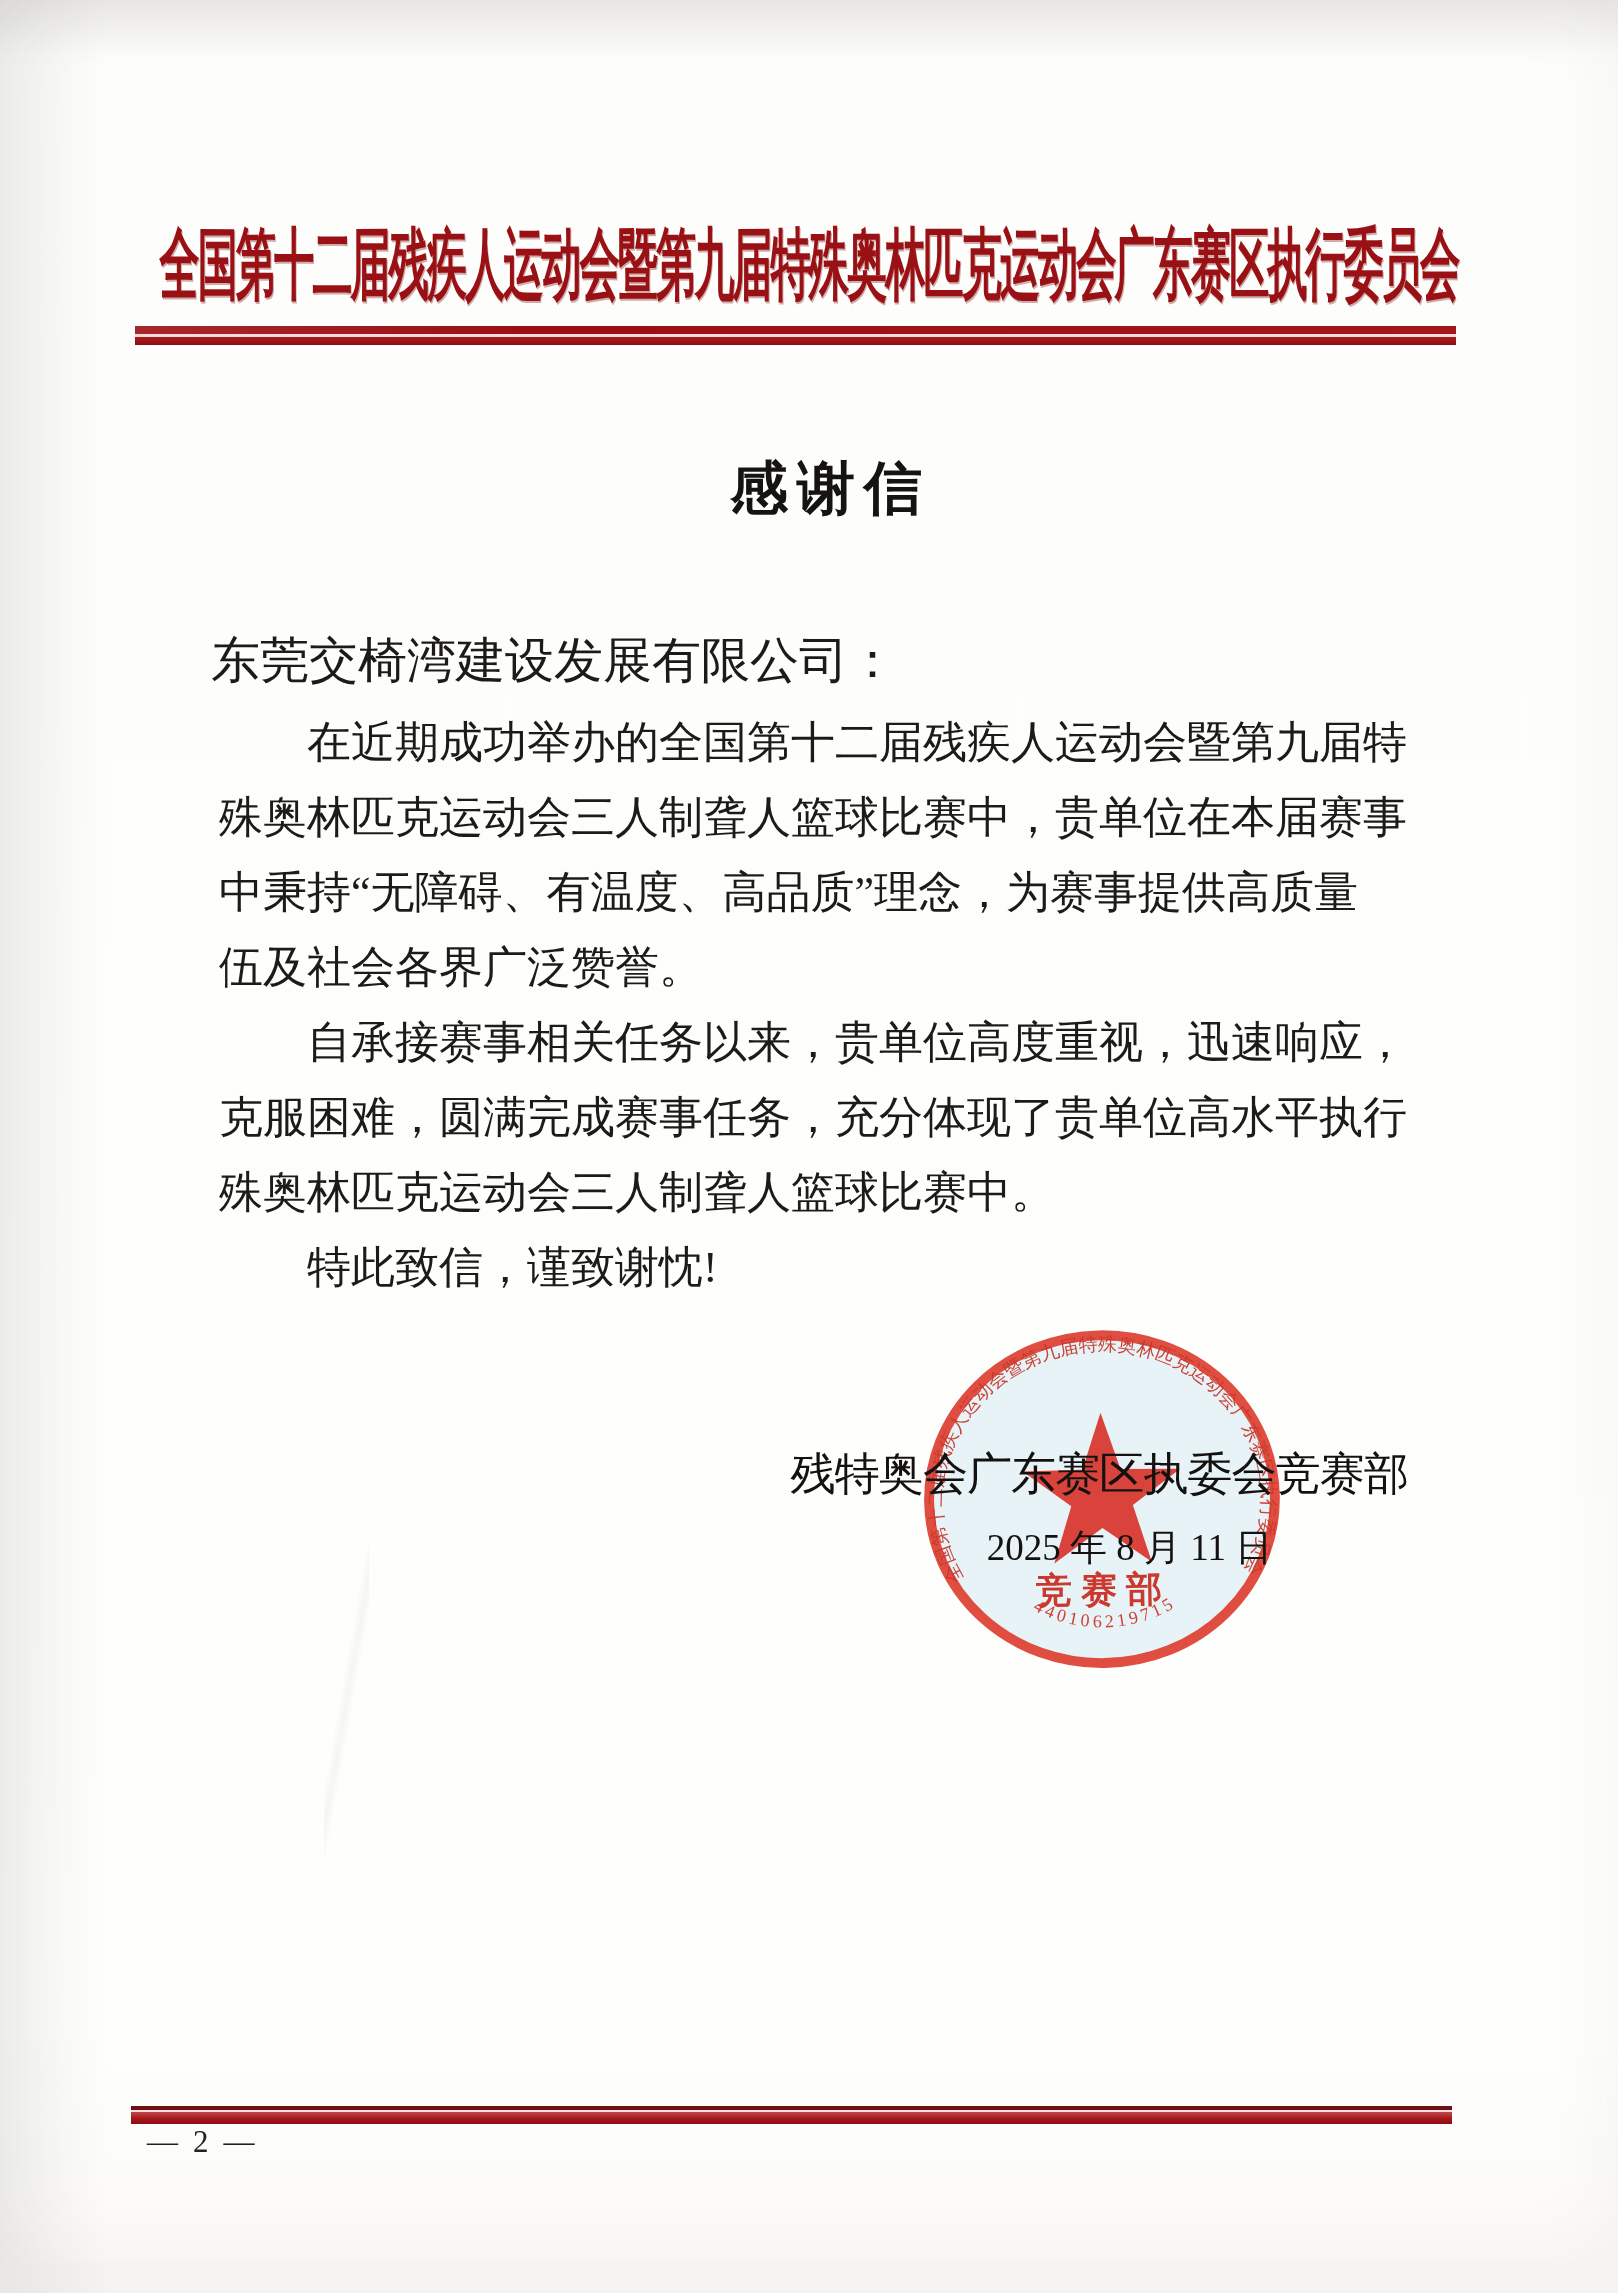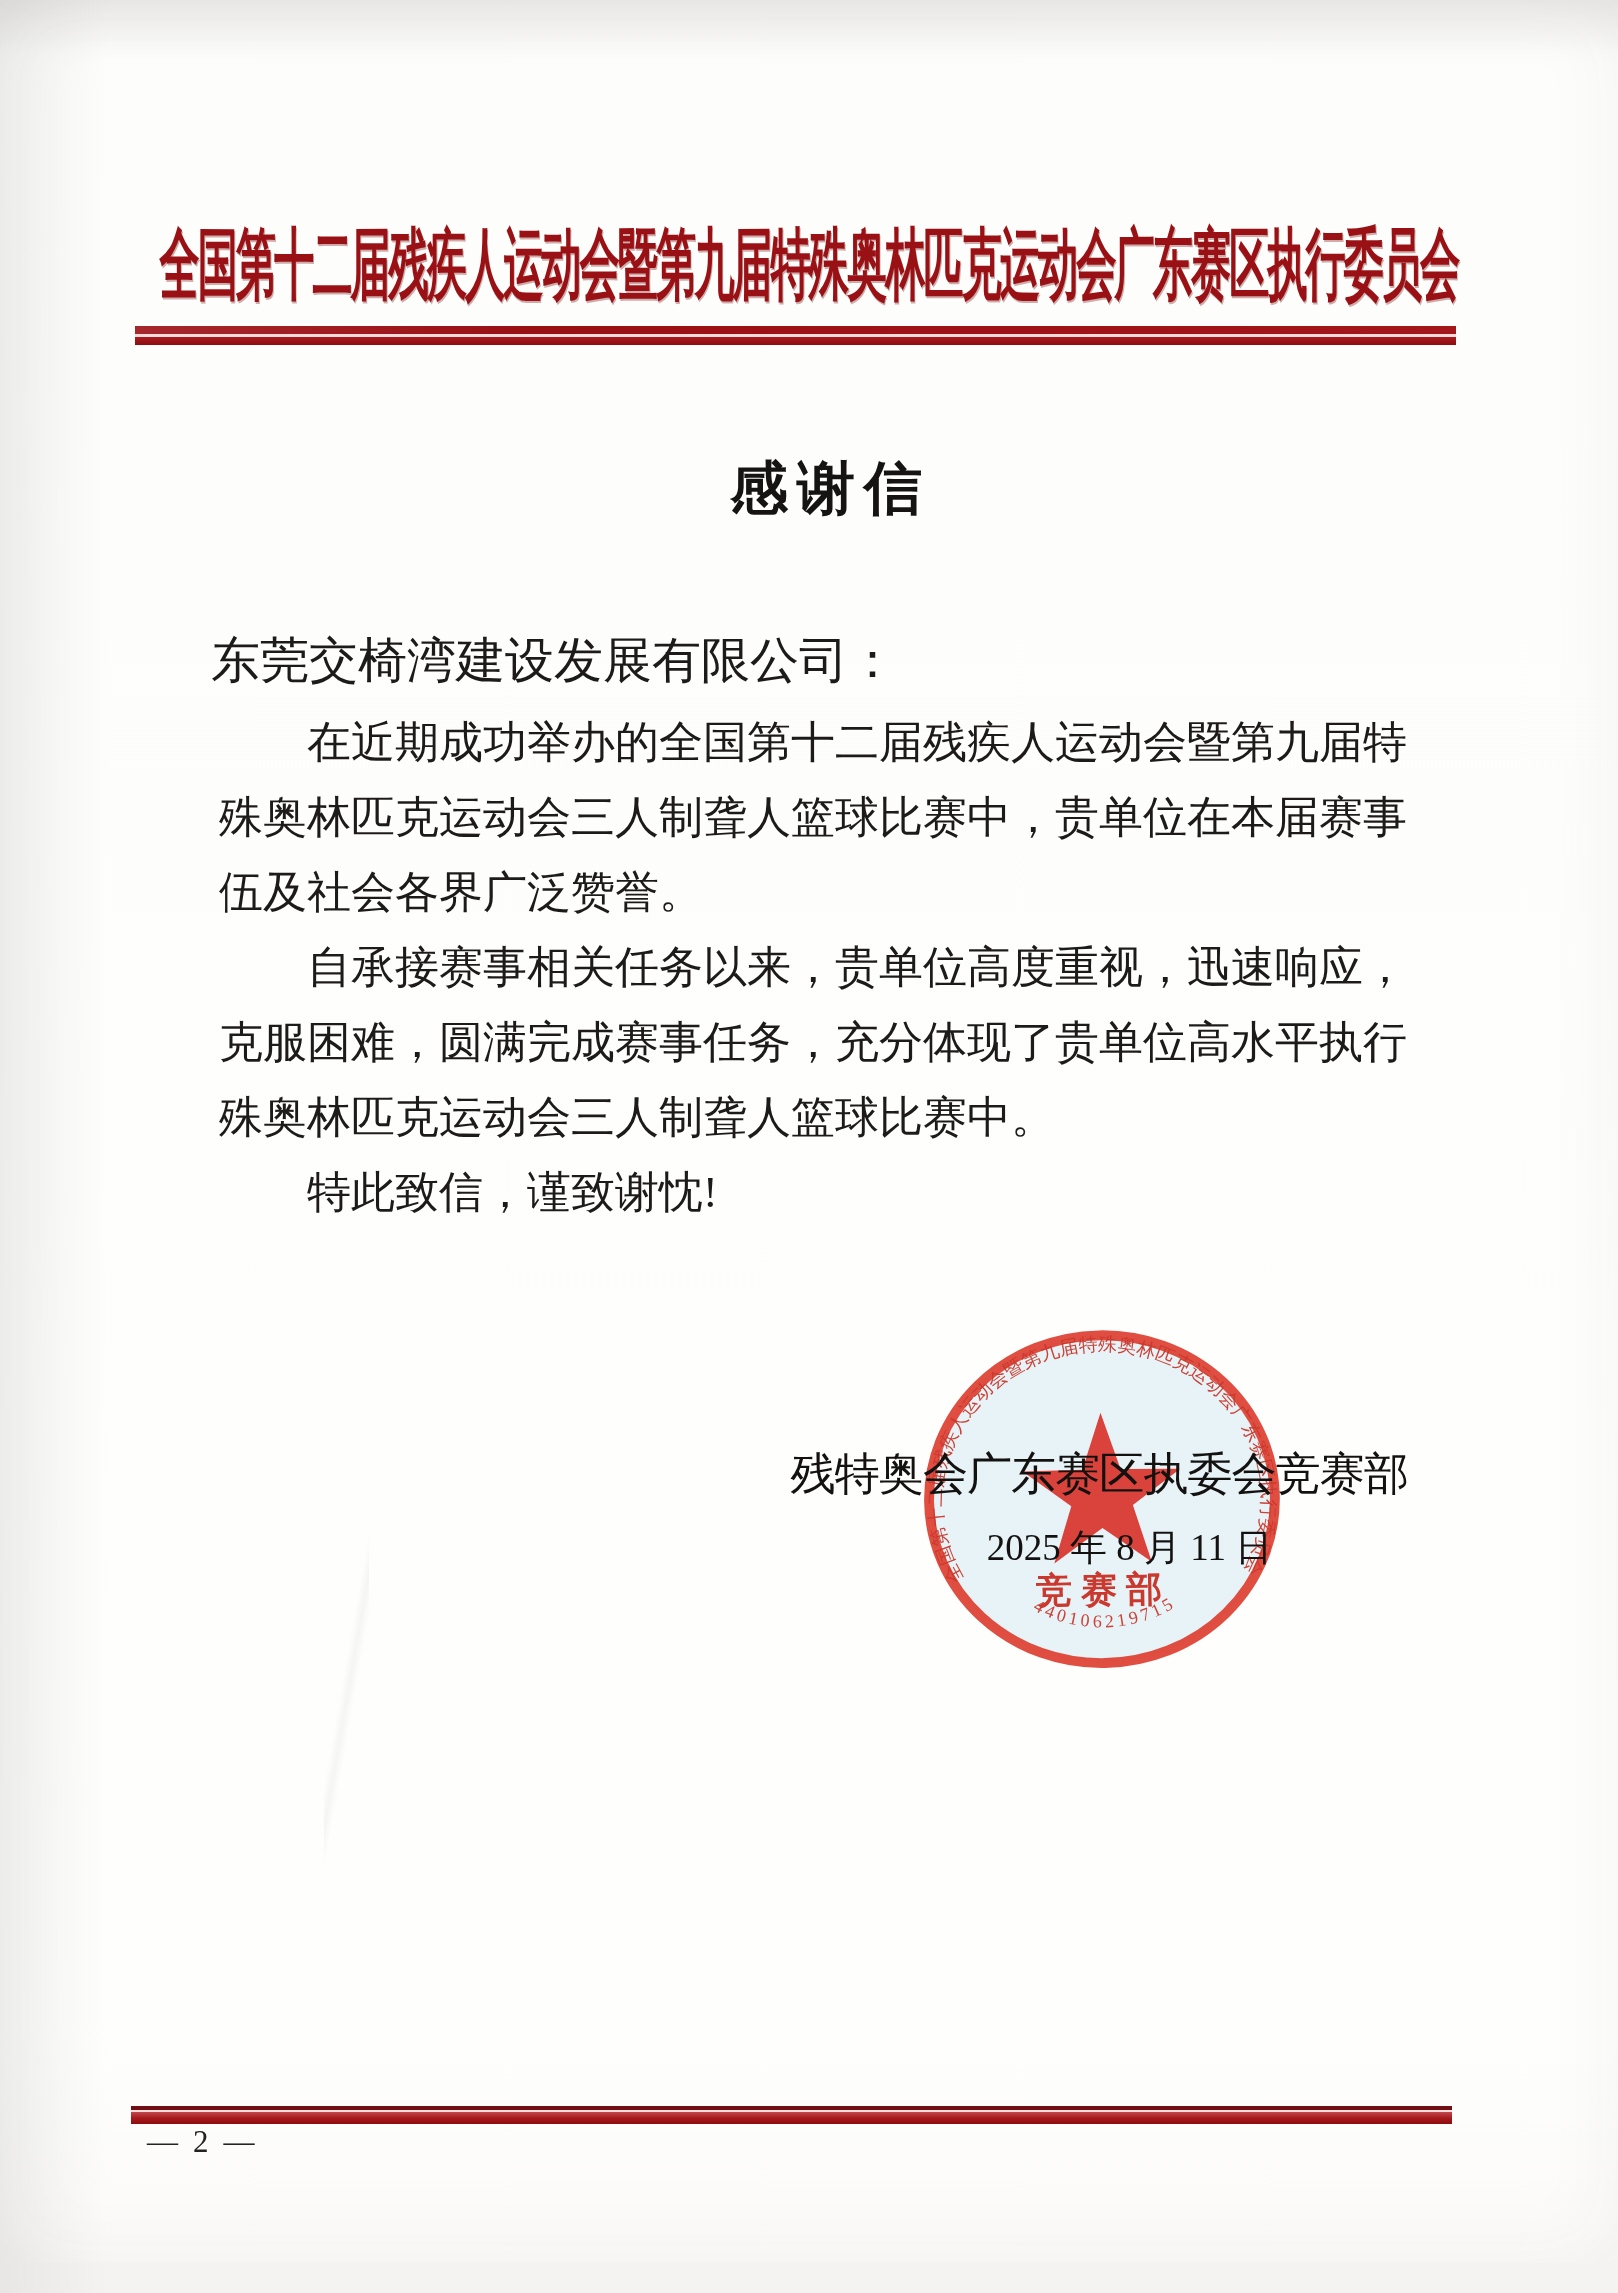--- a/index.html
+++ b/index.html
@@ -110,6 +110,7 @@
   <div class="body-block">
     <div class="body-line">　　在近期成功举办的全国第十二届残疾人运动会暨第九届特</div>
     <div class="body-line">殊奥林匹克运动会三人制聋人篮球比赛中，贵单位在本届赛事</div>
+    <div class="body-line">中秉持“无障碍、有温度、高品质”理念，为赛事提供高质量</div>
     <div class="body-line">伍及社会各界广泛赞誉。</div>
     <div class="body-line">　　自承接赛事相关任务以来，贵单位高度重视，迅速响应，</div>
     <div class="body-line">克服困难，圆满完成赛事任务，充分体现了贵单位高水平执行</div>

